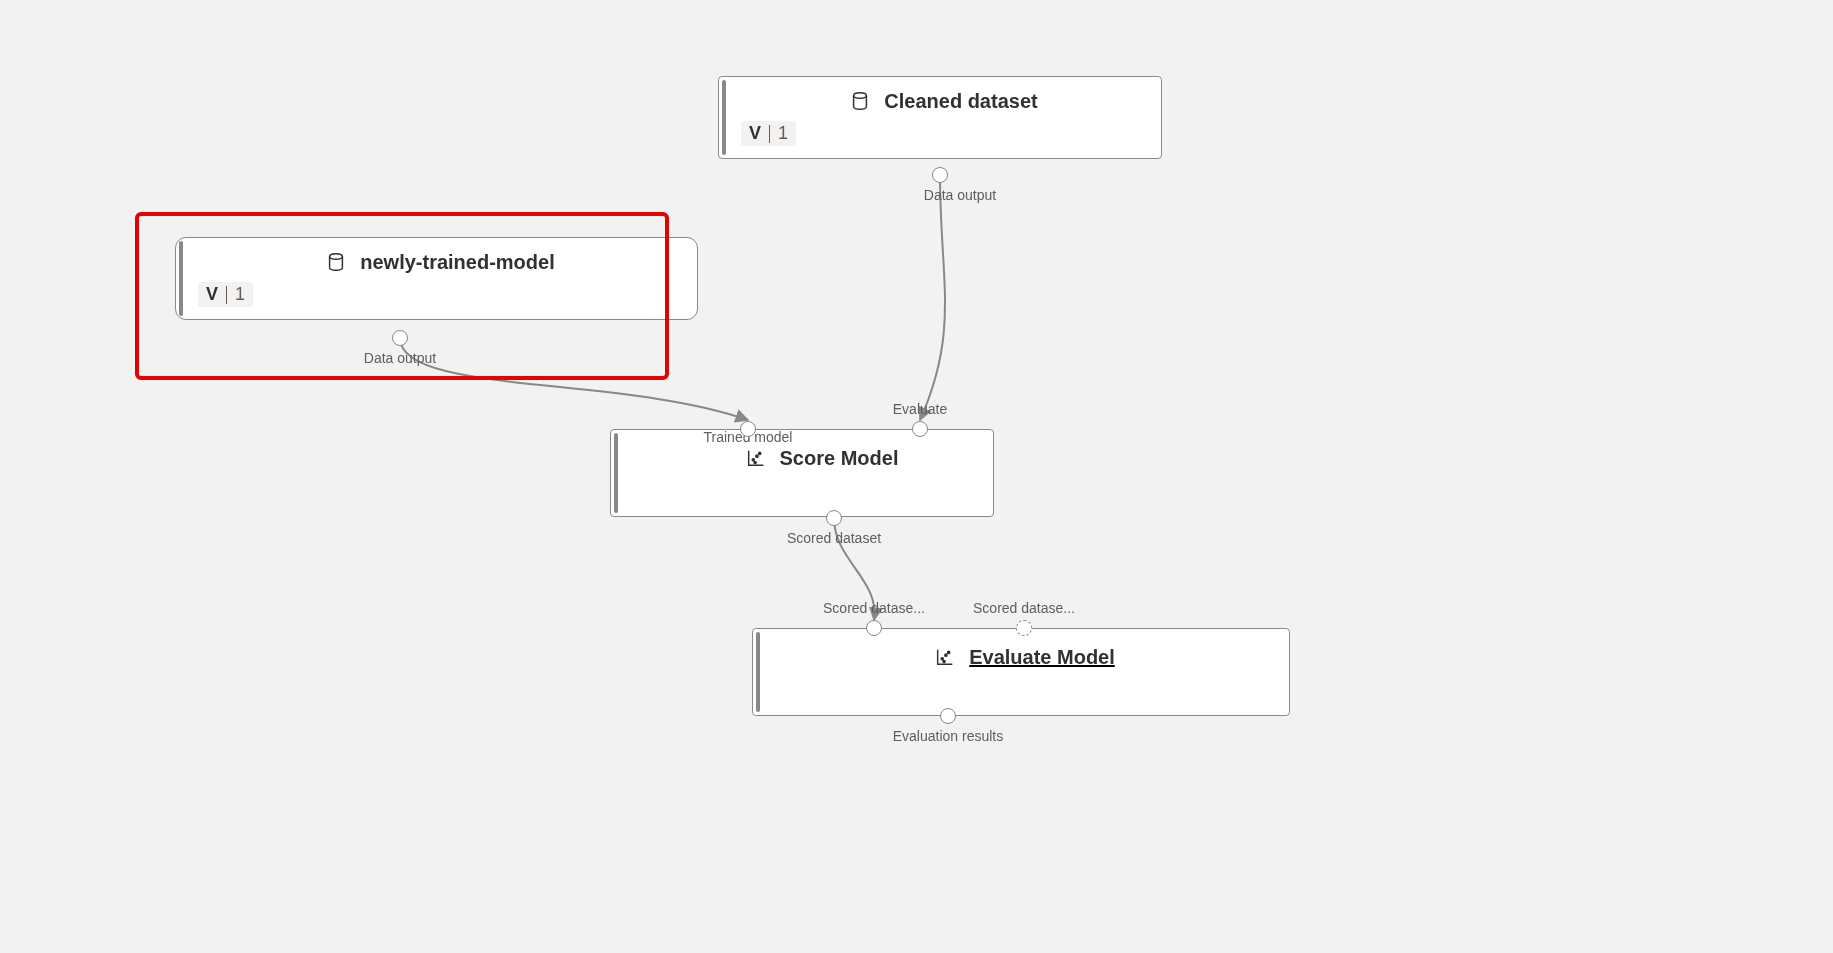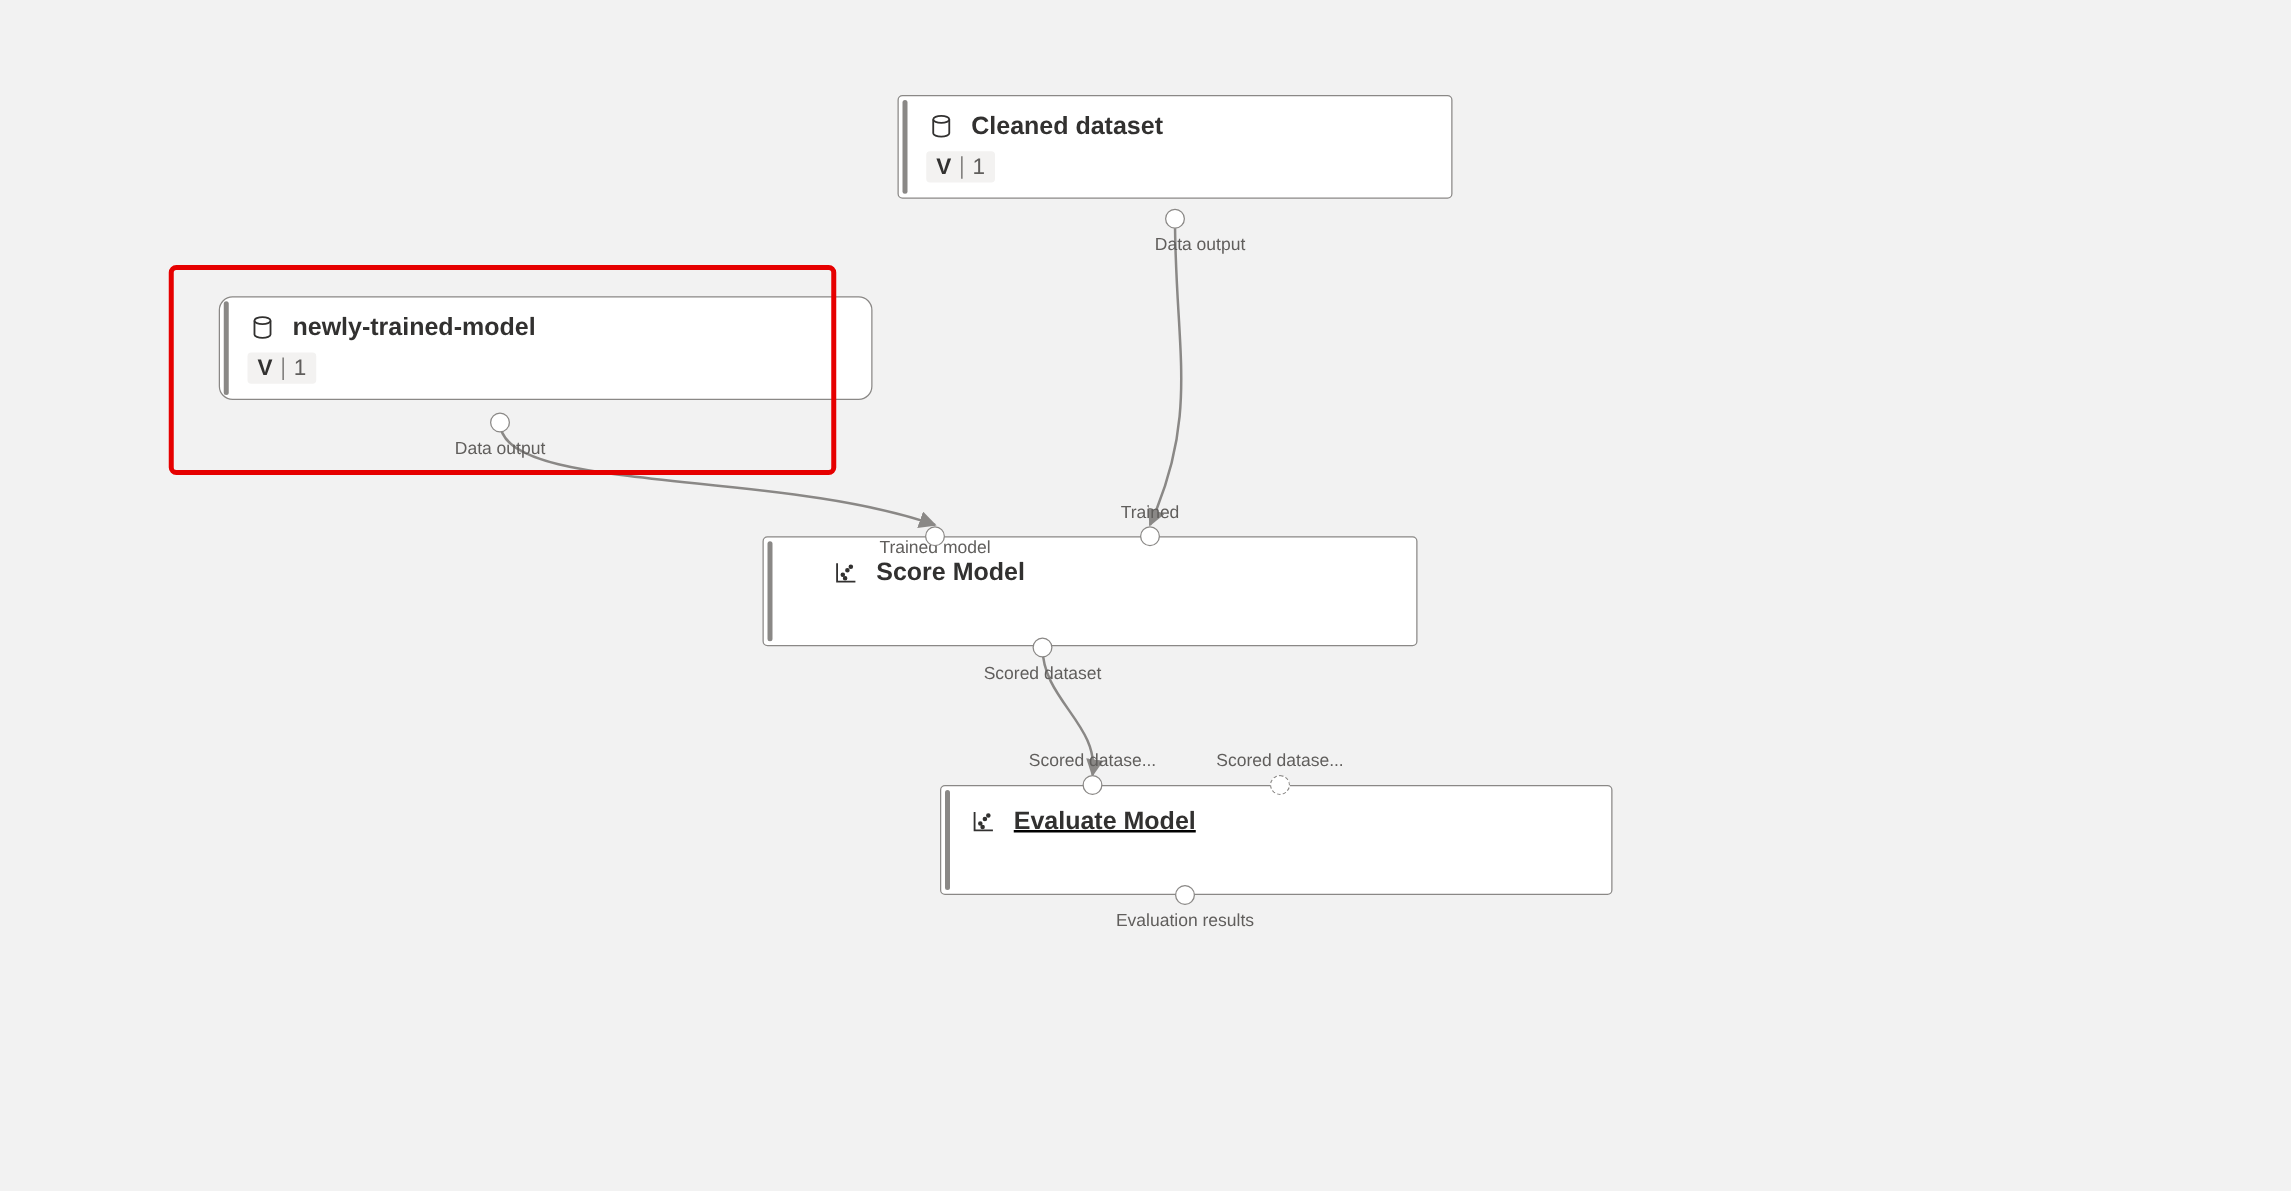--- a/index.html
+++ b/index.html
@@ -44,6 +44,7 @@
     font-size: 20px;
     font-weight: 600;
     color: #323130;
+    justify-content: center;
   }
   .node .icon-wrap {
     width: 24px; height: 24px;

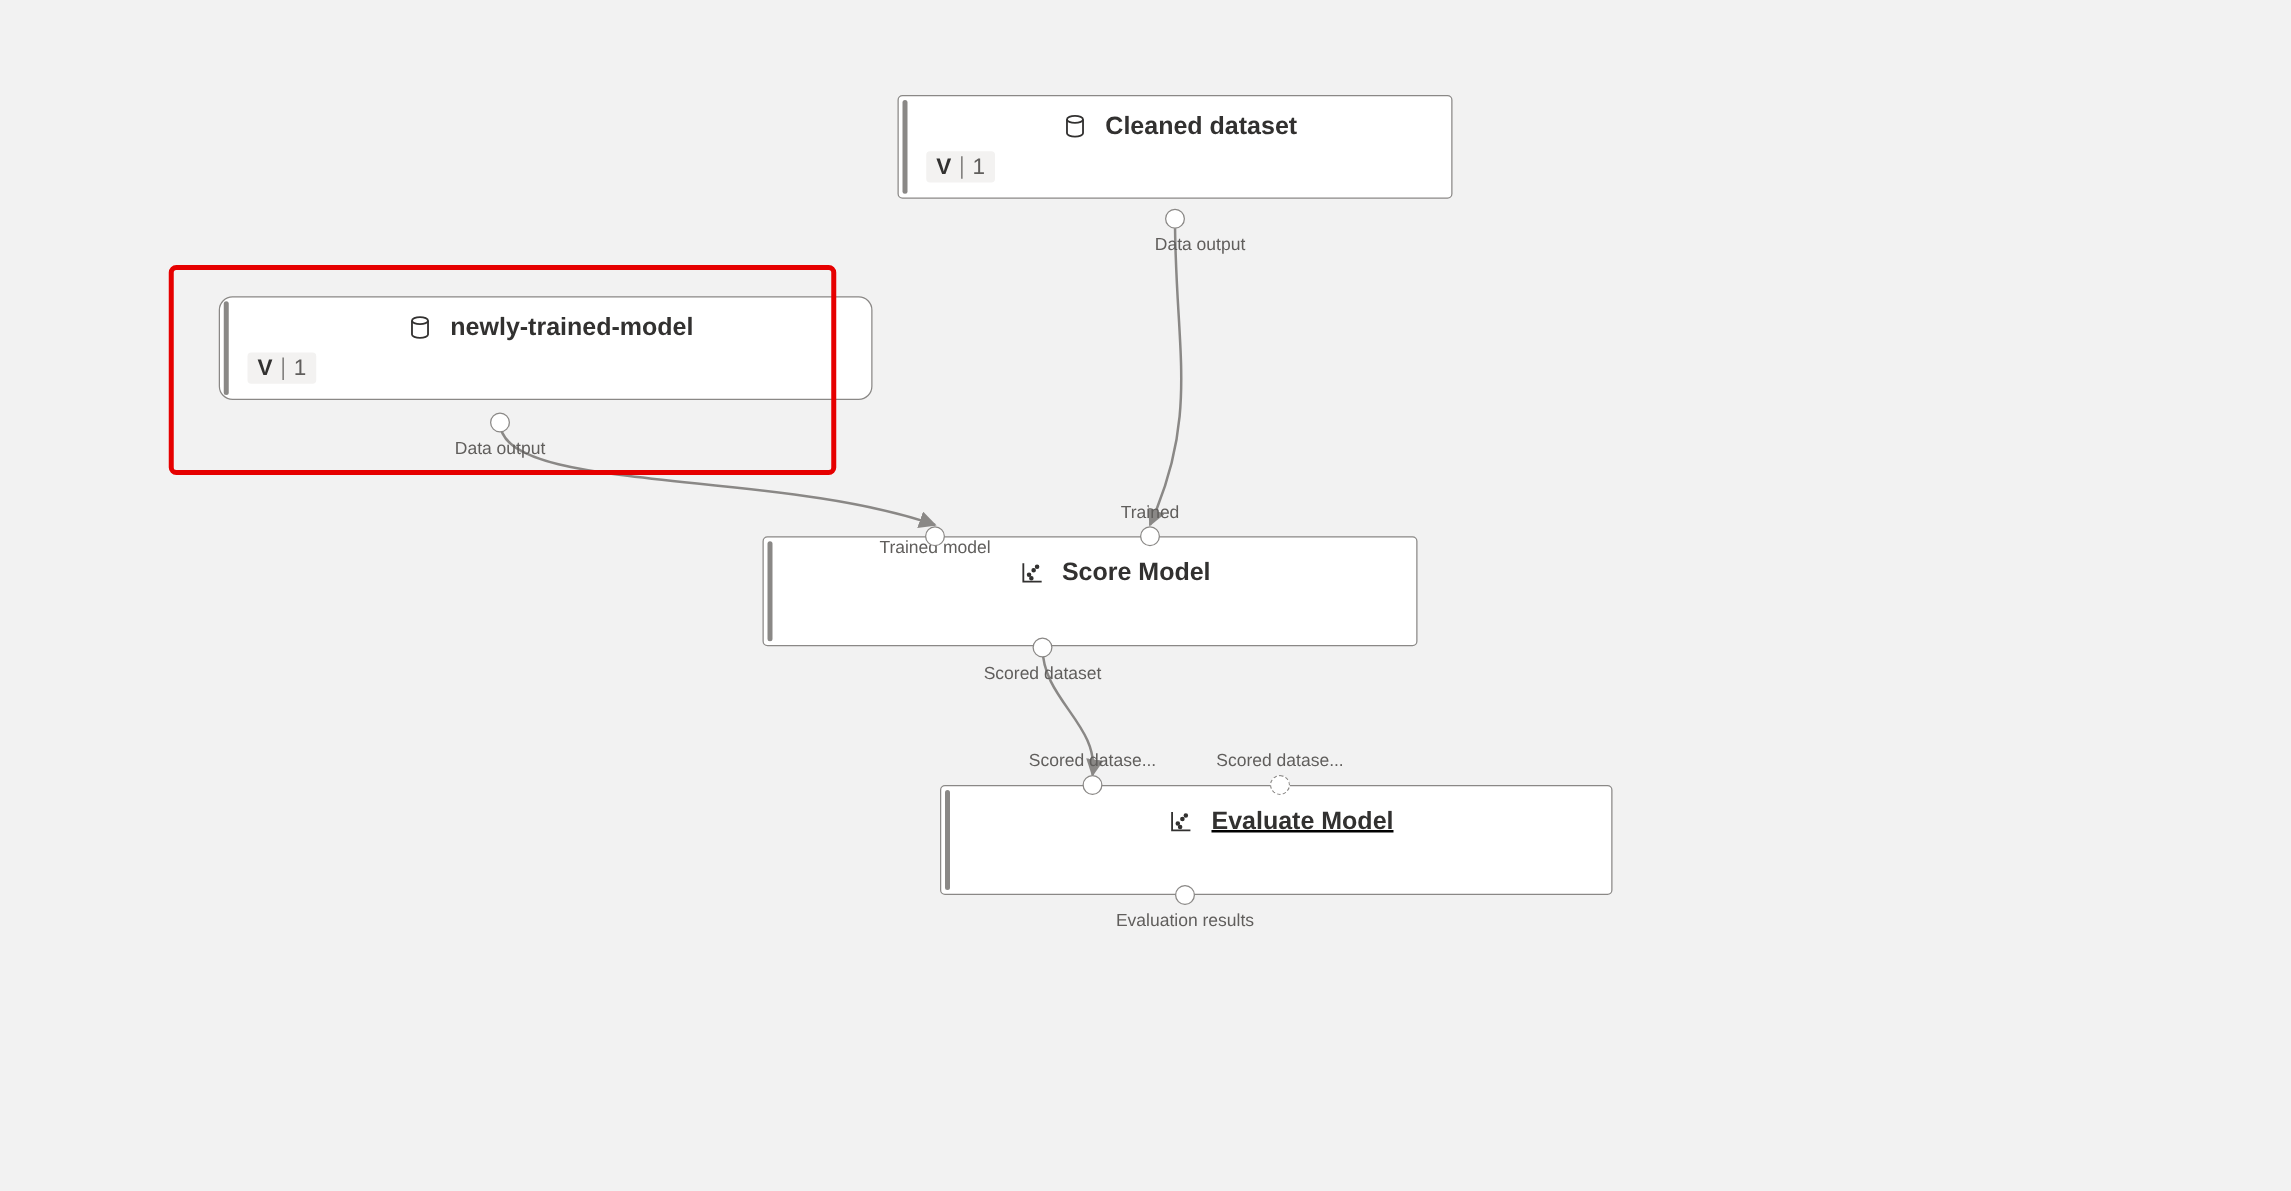--- a/index.html
+++ b/index.html
@@ -192,7 +192,7 @@
   <div class="port" style="left:748px; top:429px;"></div>
   <div class="port-label above" style="left:748px; top:421px;margin-top:28px;">Trained model</div>
   <div class="port" style="left:920px; top:429px;"></div>
-  <div class="port-label above" style="left:920px; top:421px;">Trained</div>
+  <div class="port-label above" style="left:920px; top:421px;">Evaluate</div>
 
   <div class="port" style="left:834px; top:518px;"></div>
   <div class="port-label below" style="left:834px; top:526px;">Scored dataset</div>

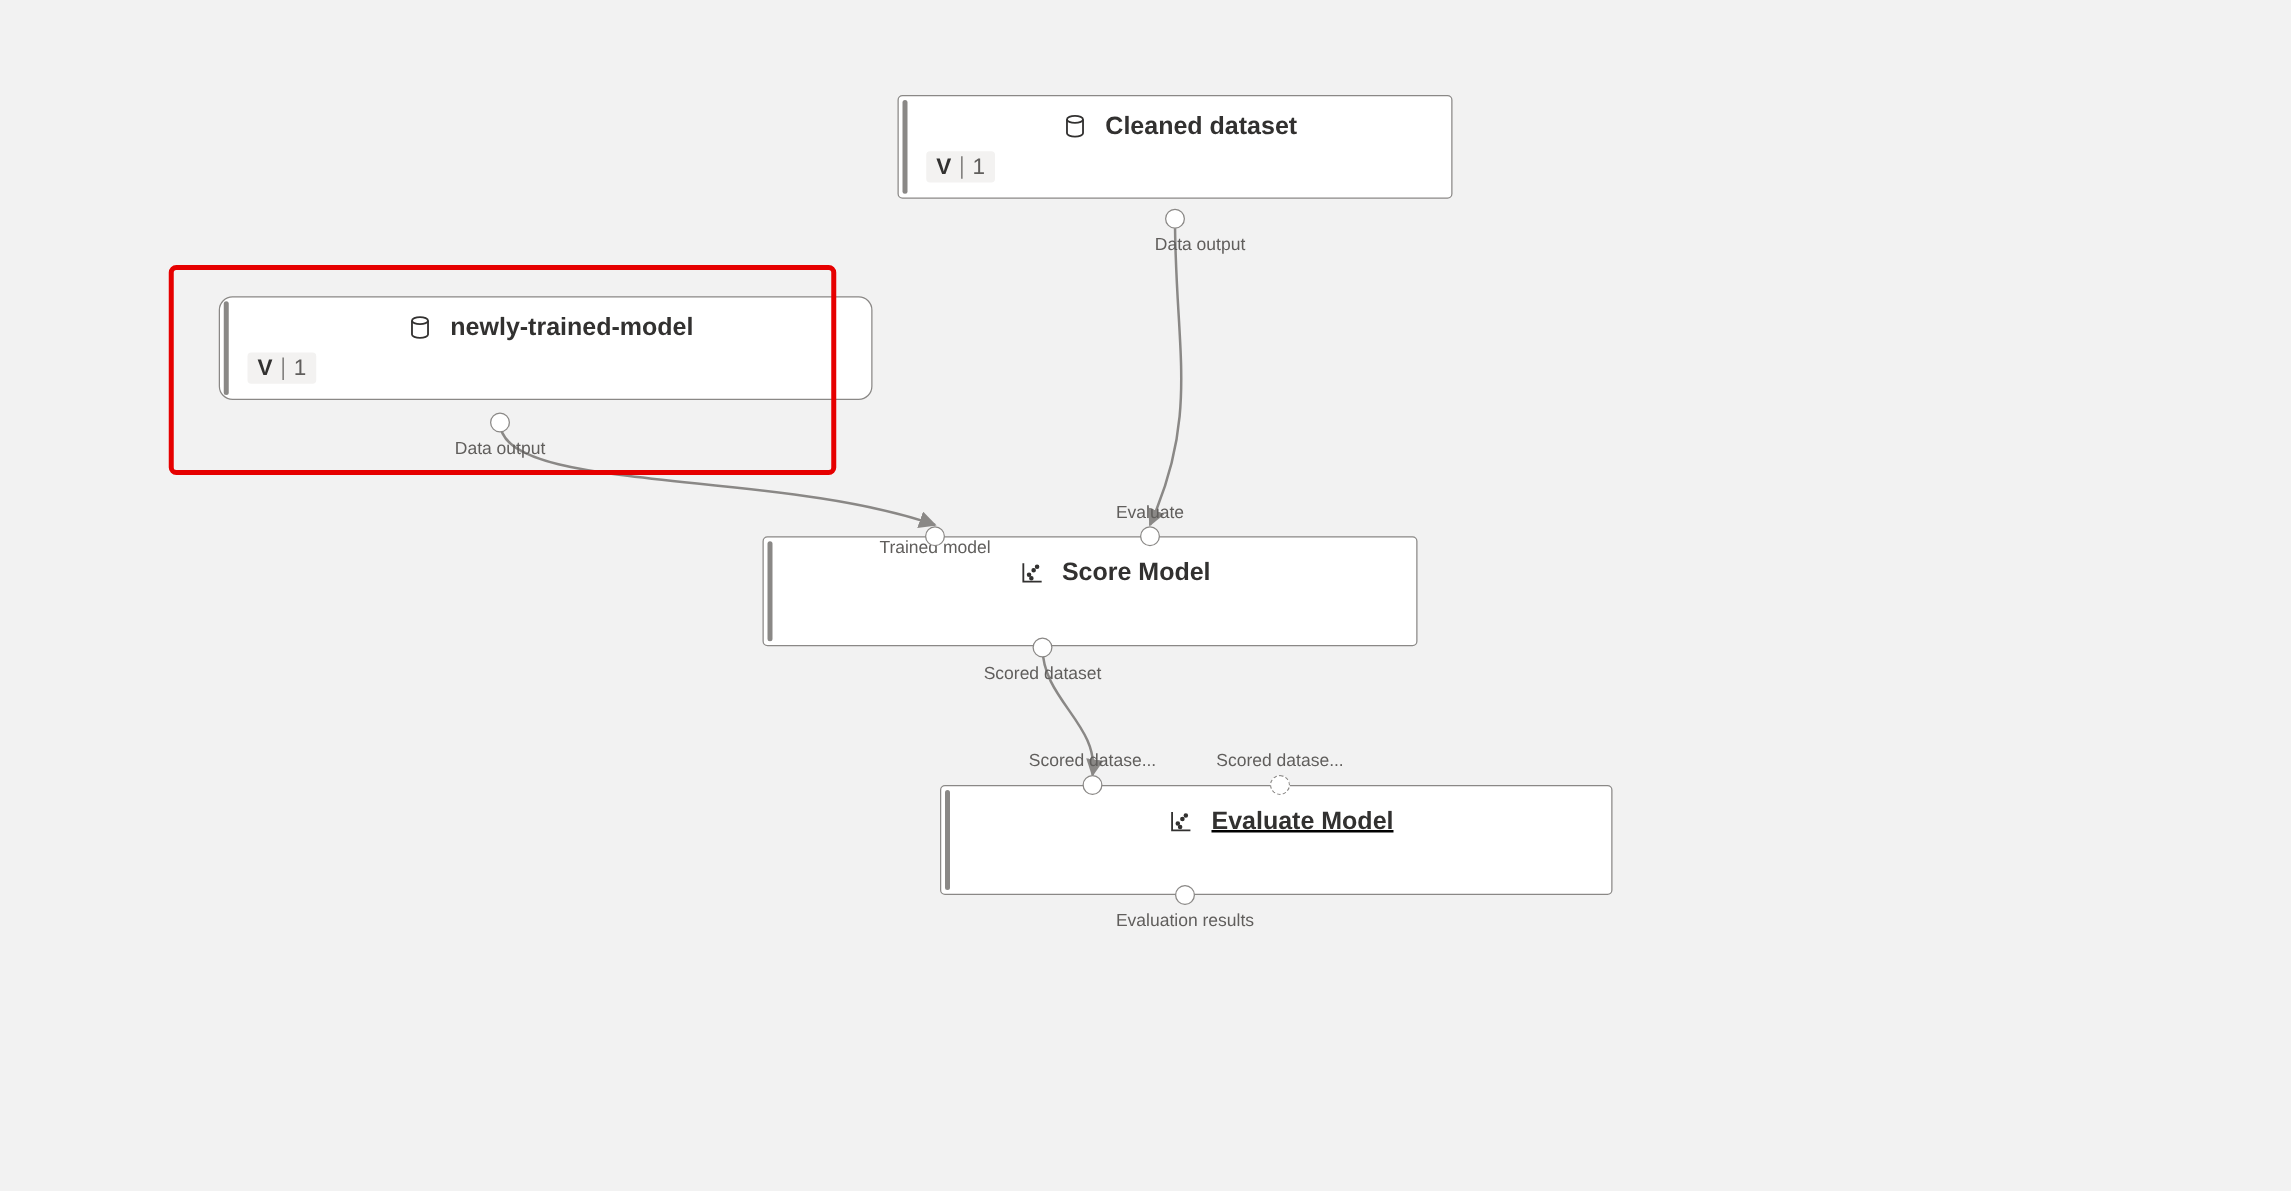--- a/index.html
+++ b/index.html
@@ -172,7 +172,7 @@
   <div class="port" style="left:400px; top:338px;"></div>
   <div class="port-label below" style="left:400px; top:346px;">Data output</div>
 
-  <div class="node module" style="left:610px; top:429px; width:524px;padding-left:32px;">
+  <div class="node module" style="left:610px; top:429px; width:384px;padding-left:32px;">
     <div class="left-stripe"></div>
     <div class="header">
       <span class="icon-wrap">

